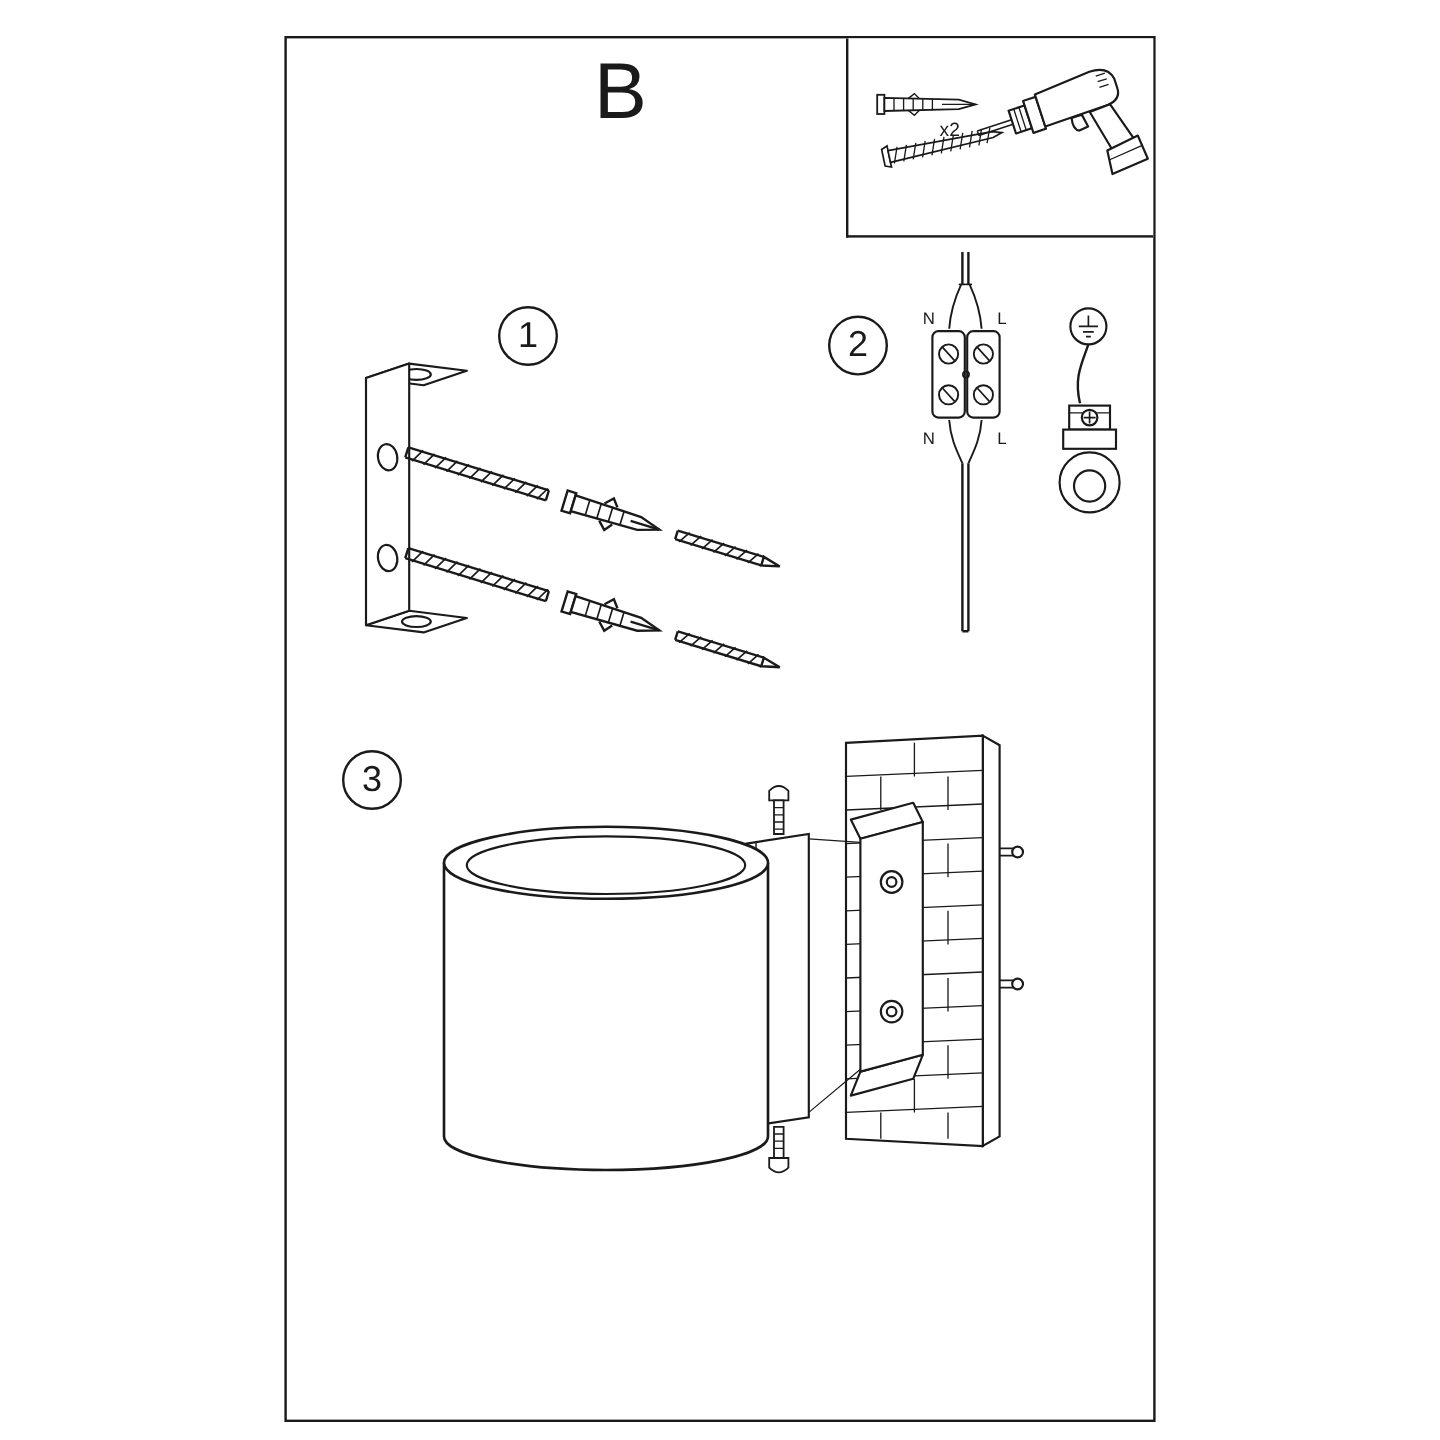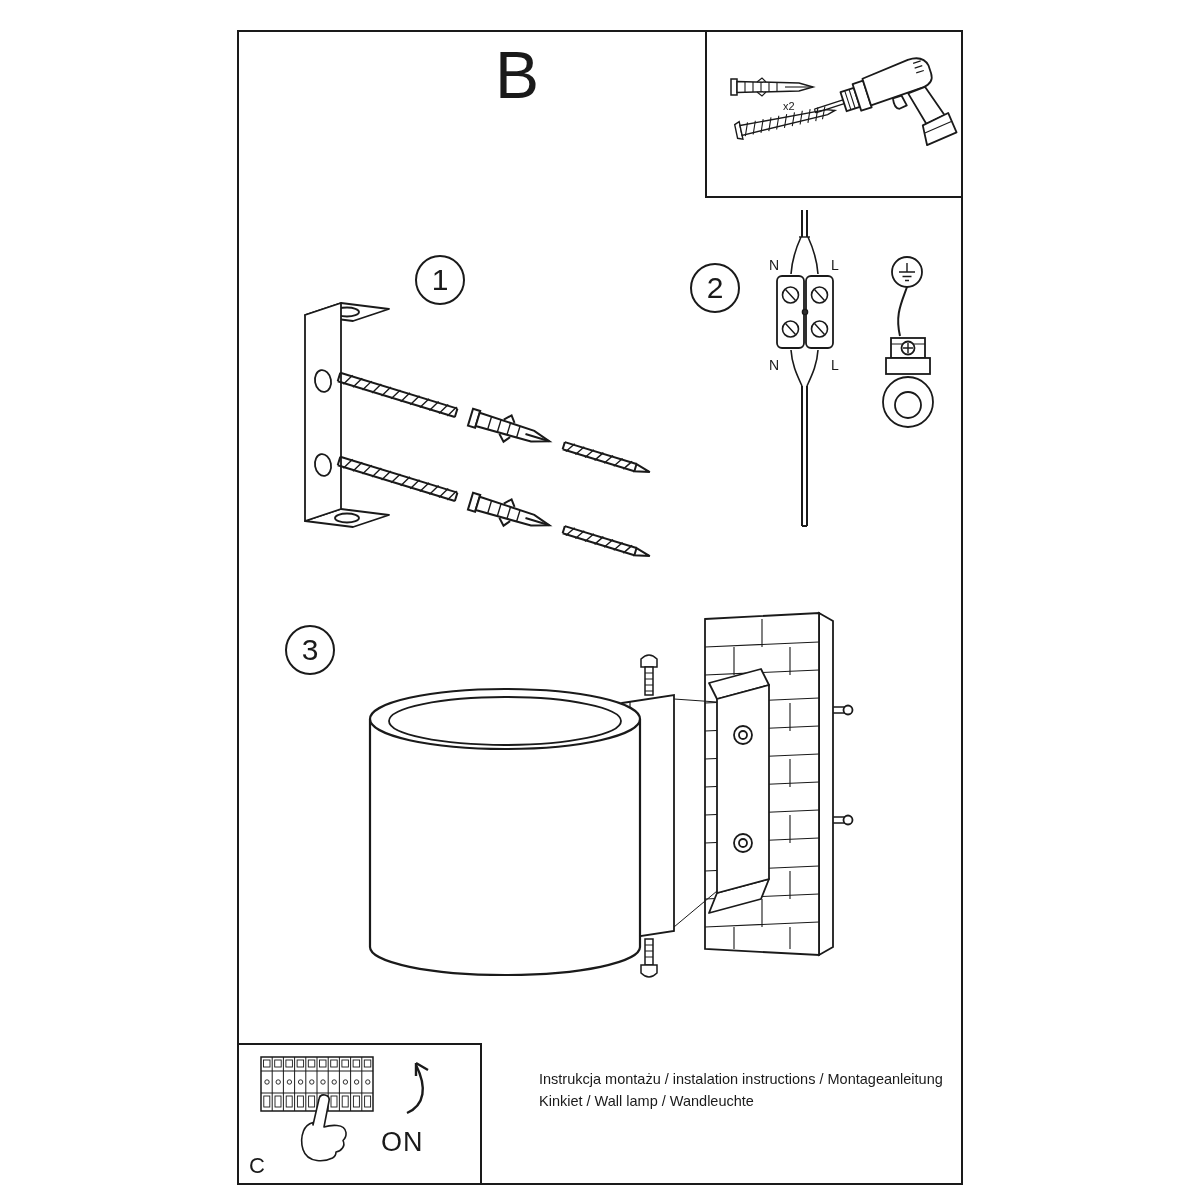--- a/index.html
+++ b/index.html
@@ -18,7 +18,7 @@
   .step-circle{position:absolute;width:46px;height:46px;border:2.5px solid #1a1a1a;border-radius:50%;
                display:flex;align-items:center;justify-content:center;font-size:30px;background:#ffffff;}
   .footer{position:absolute;left:300px;top:1036px;font-size:14.5px;line-height:22px;}
-  .count-label{position:absolute;font-size:11px;}
+  .count-label{position:absolute;font-size:16px;}
   svg{overflow:visible;display:block;}
   svg text{font-family:"Liberation Sans",sans-serif;}
 </style>

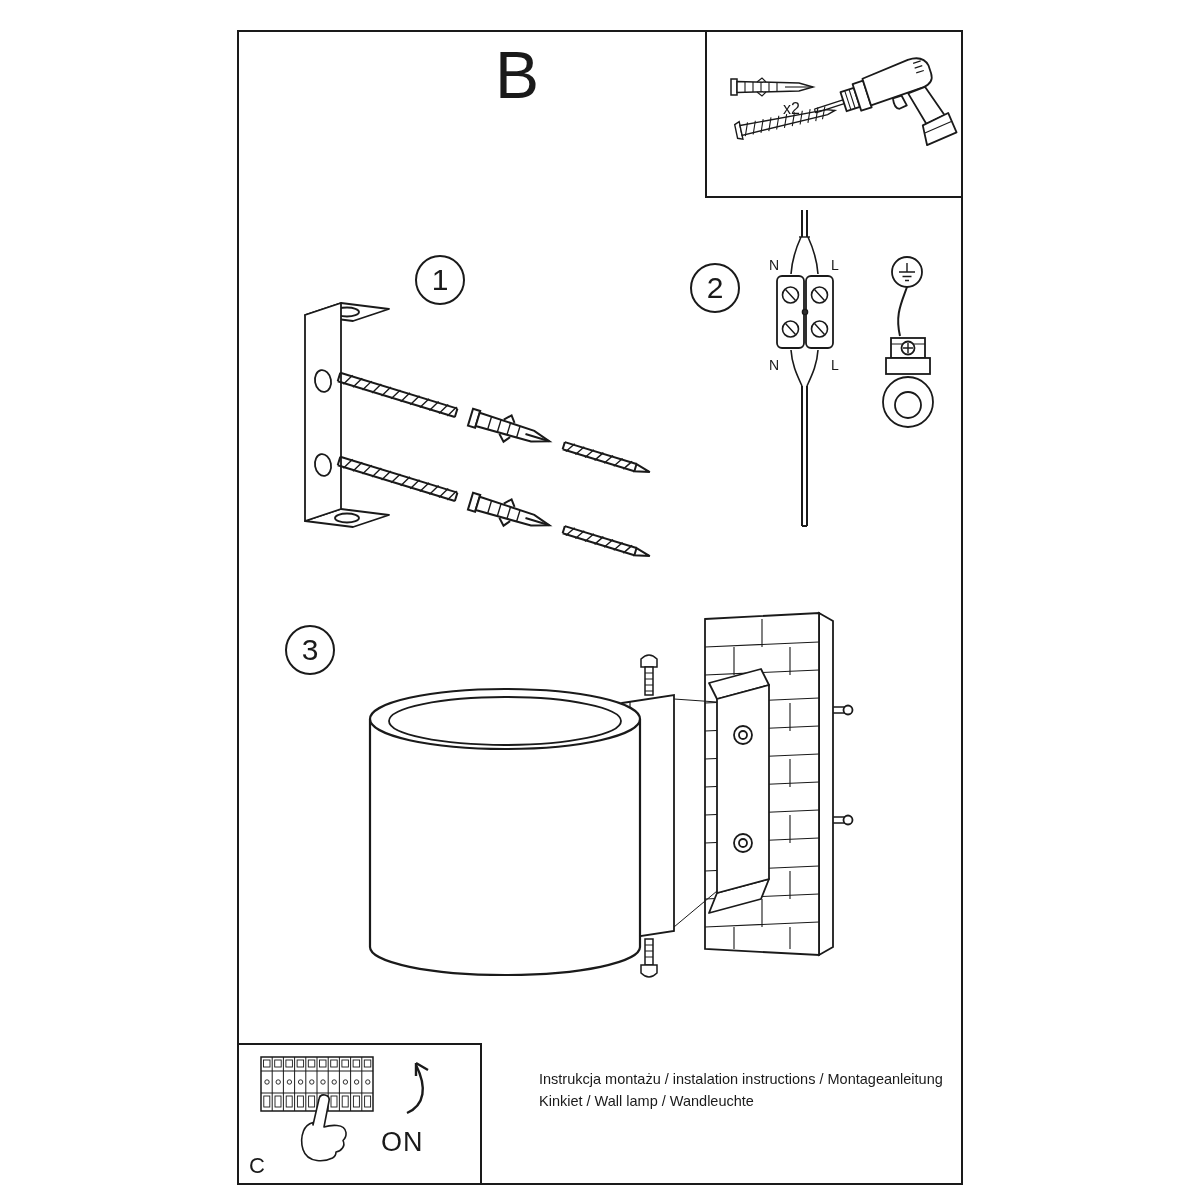--- a/index.html
+++ b/index.html
@@ -275,10 +275,6 @@
     <div class="corner-letter">C</div>
   </div>
 
-  <div class="footer">
-    <div>Instrukcja montażu / instalation instructions / Montageanleitung</div>
-    <div>Kinkiet / Wall lamp / Wandleuchte</div>
-  </div>
 
  </div>
 </div>

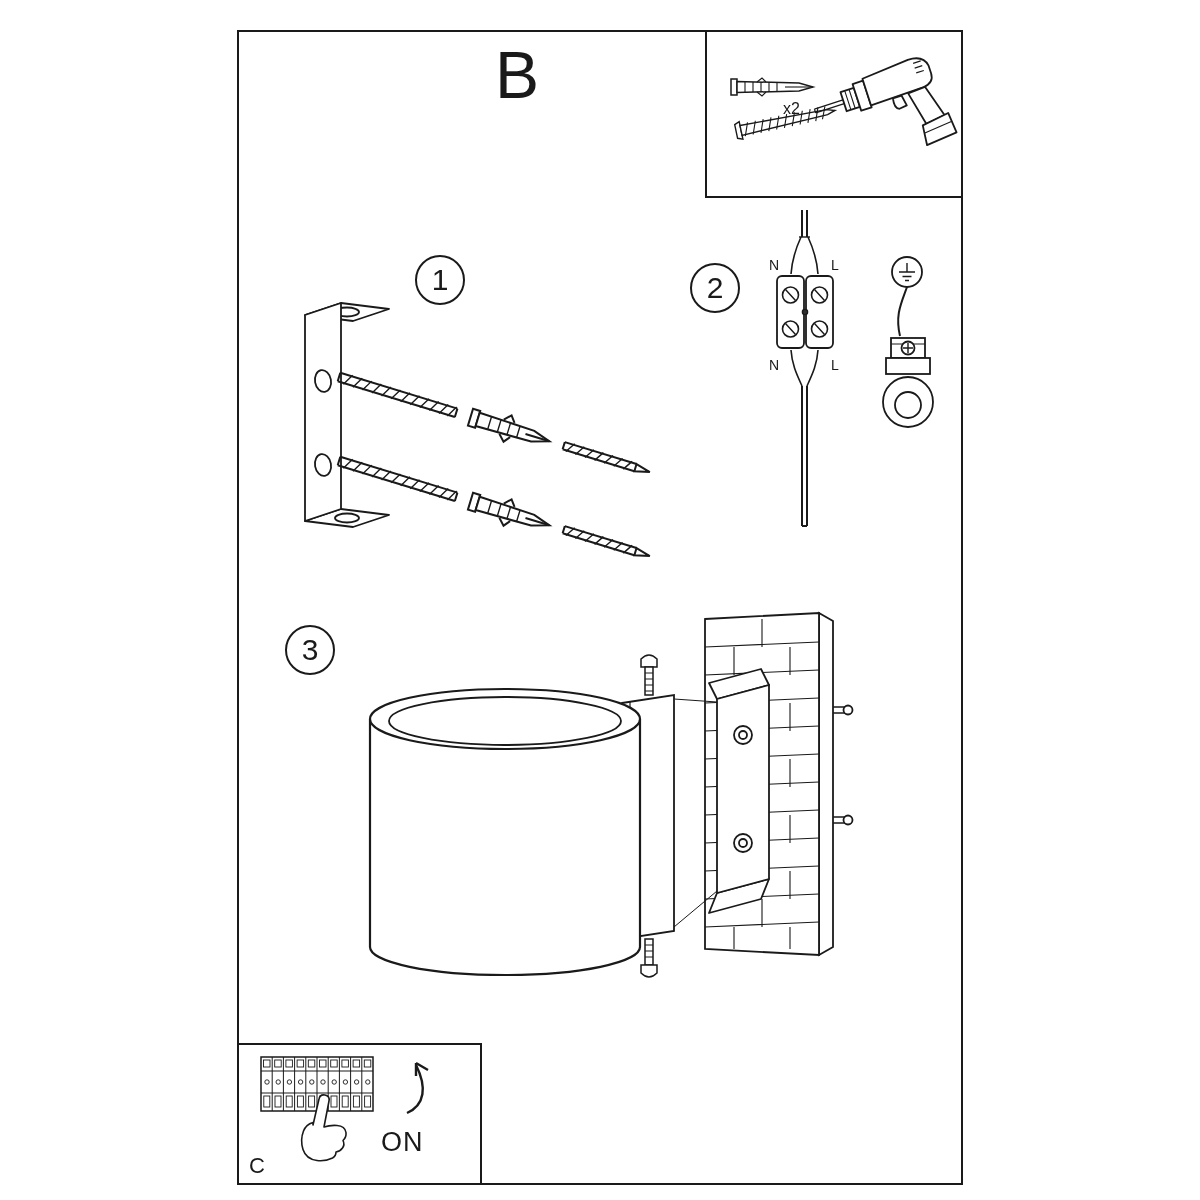--- a/index.html
+++ b/index.html
@@ -263,17 +263,6 @@
     </g>
   </svg>
 
-  <div class="corner-box box-c">
-    <svg class="abs" style="left:12px;top:6px" width="150" height="128" viewBox="0 0 150 128">
-      <use href="#breaker-icon-def"></use>
-    </svg>
-    <svg class="abs" style="left:154px;top:8px" width="46" height="68" viewBox="0 0 46 68">
-      <path d="M14,60 C32,52 34,34 23,12" fill="none" stroke="#1a1a1a" stroke-width="2.4"></path>
-      <path d="M23,10 L23,23 M23,10 L35,17" fill="none" stroke="#1a1a1a" stroke-width="2.4"></path>
-    </svg>
-    <div class="abs state-label" style="left:142px;top:82px">ON</div>
-    <div class="corner-letter">C</div>
-  </div>
 
 
  </div>

